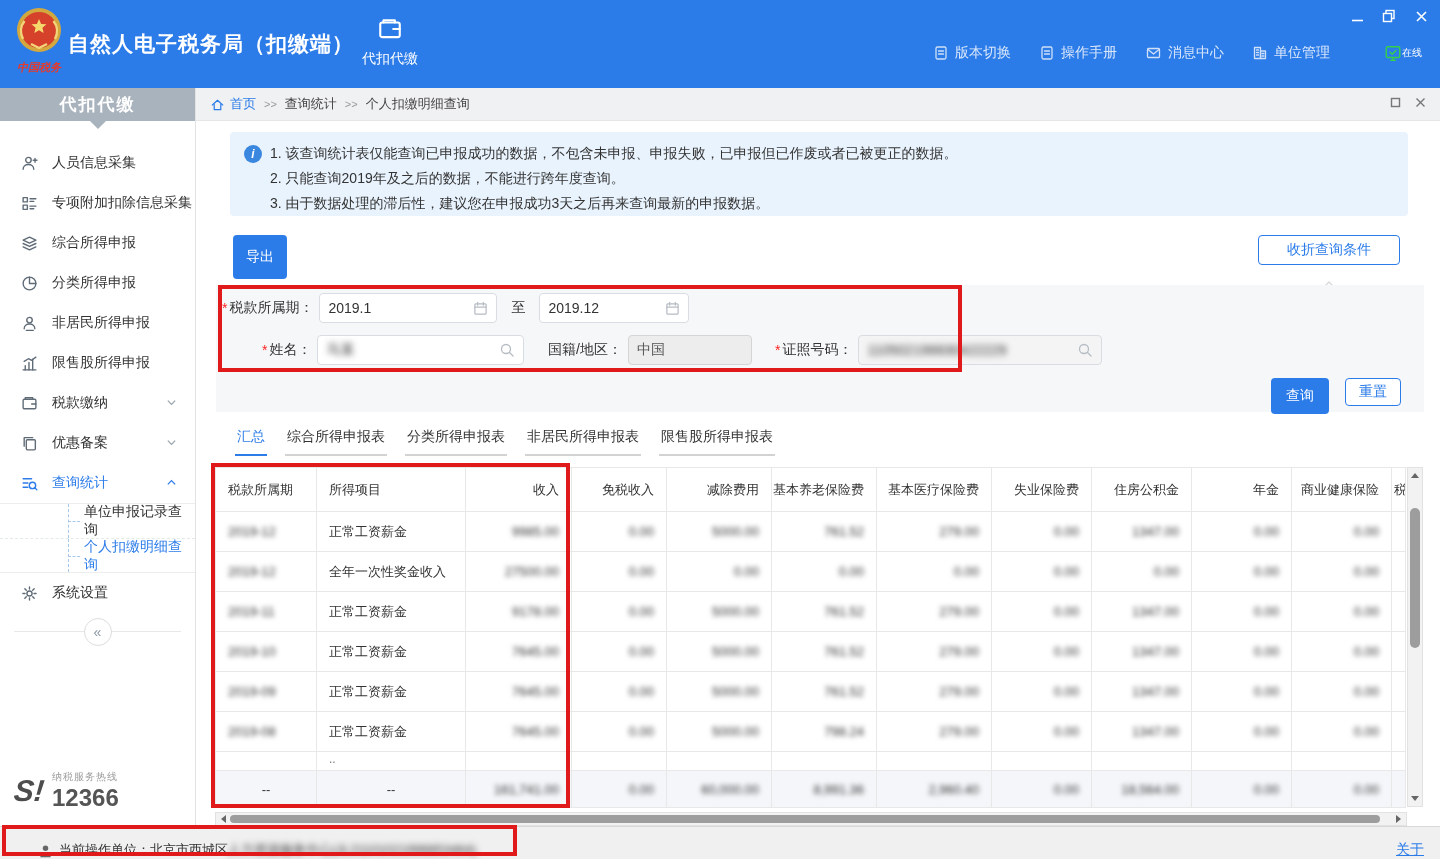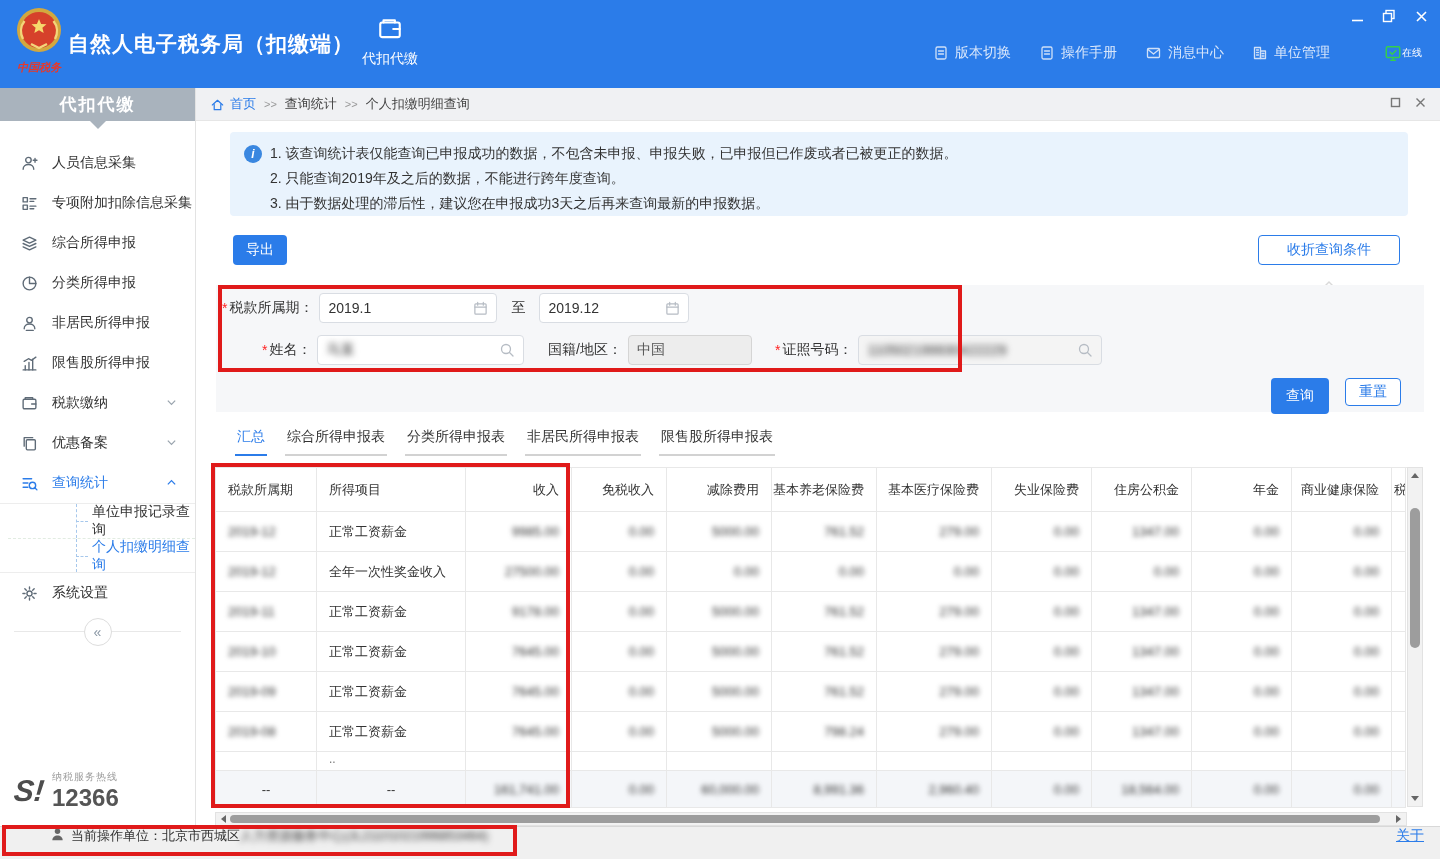--- a/index.html
+++ b/index.html
@@ -66,7 +66,7 @@
   #info-ic { width:18px; height:18px; border-radius:50%; background:#3a87e0; color:#fff; font-size:12px; font-weight:bold; font-style:italic; text-align:center; line-height:18px; flex:0 0 18px; }
   #notice .indent { padding-left:26px; }
 
-  #export-btn { position:absolute; left:37px; top:147px; width:54px; height:30px; background:#2b7ce9; color:#fff; border:none; border-radius:4px; font-size:14px; cursor:pointer; }
+  #export-btn { position:absolute; left:37px; top:147px; width:54px; height:44px; background:#2b7ce9; color:#fff; border:none; border-radius:4px; font-size:14px; cursor:pointer; }
   #collapse-query-btn { position:absolute; left:1062px; top:147px; width:142px; height:30px; background:#fff; color:#2b7ce9; border:1px solid #2b7ce9; border-radius:4px; font-size:14px; cursor:pointer; }
   #notch { position:absolute; left:1124px; top:184px; width:0; height:0; border:9px solid transparent; border-bottom:9px solid #d9d9d9; }
   #notch::after { content:""; position:absolute; left:-8px; top:-6px; border:8px solid transparent; border-bottom:8px solid #ffffff; }

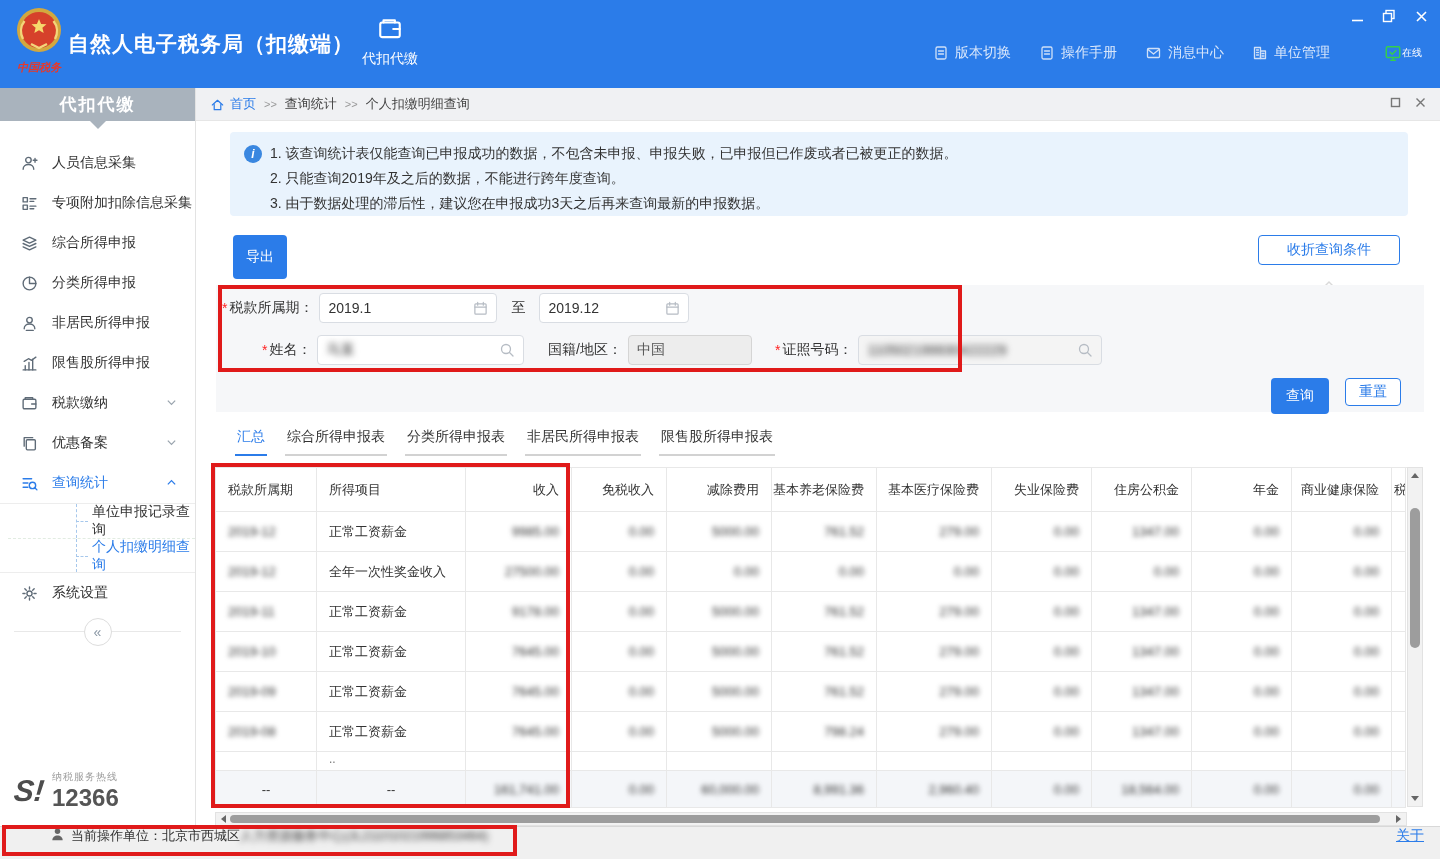--- a/index.html
+++ b/index.html
@@ -37,7 +37,7 @@
   .side-item.active .ic { color:#2b7ce9; }
   .side-item .chev { position:absolute; right:18px; color:#9aa4ae; }
   .side-item.active .chev { color:#2b7ce9; }
-  .sub-wrap { border-top:1px solid #ededed; border-bottom:1px solid #ededed;padding-left:8px; }
+  .sub-wrap { border-top:1px solid #ededed; border-bottom:1px solid #ededed; }
   .side-sub { height:34px; display:flex; align-items:center; padding-left:84px; font-size:14px; color:#333; cursor:pointer; position:relative; }
   .side-sub + .side-sub { border-top:1px dashed #e2ece2; }
   .side-sub::before { content:""; position:absolute; left:68px; top:0; bottom:0; border-left:1px dashed #a7c8ec; }

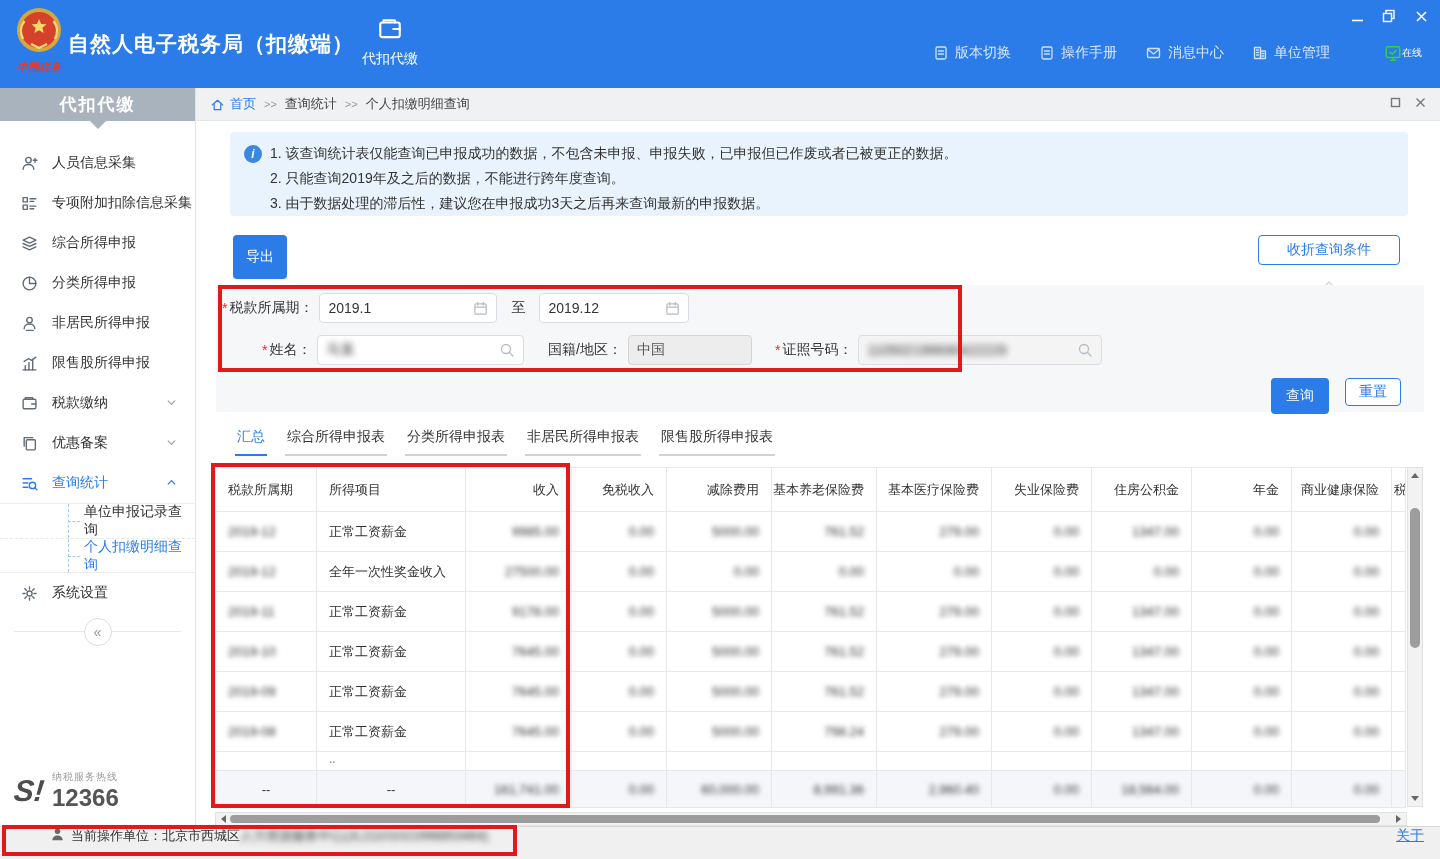--- a/index.html
+++ b/index.html
@@ -112,7 +112,7 @@
   #hthumb { position:absolute; left:14px; top:2px; width:1150px; height:8px; background:#9d9d9d; border-radius:4px; cursor:pointer; }
 
   
-  #statusbar { position:absolute; left:0; top:826px; width:1440px; height:33px; background:#f0f0f0; border-top:1px solid #d8d8d8; display:flex; align-items:flex-start; padding-left:50px; font-size:13px; color:#333; }
+  #statusbar { position:absolute; left:0; top:826px; width:1440px; height:33px; background:#f0f0f0; border-top:1px solid #d8d8d8; display:flex; align-items:flex-end; padding-left:38px; font-size:13px; color:#333; }
   #statusbar .ic { color:#666; margin-right:6px; }
   #about-link { position:absolute; right:16px; color:#2b7ce9; text-decoration:underline; cursor:pointer; font-size:14px; }
 

